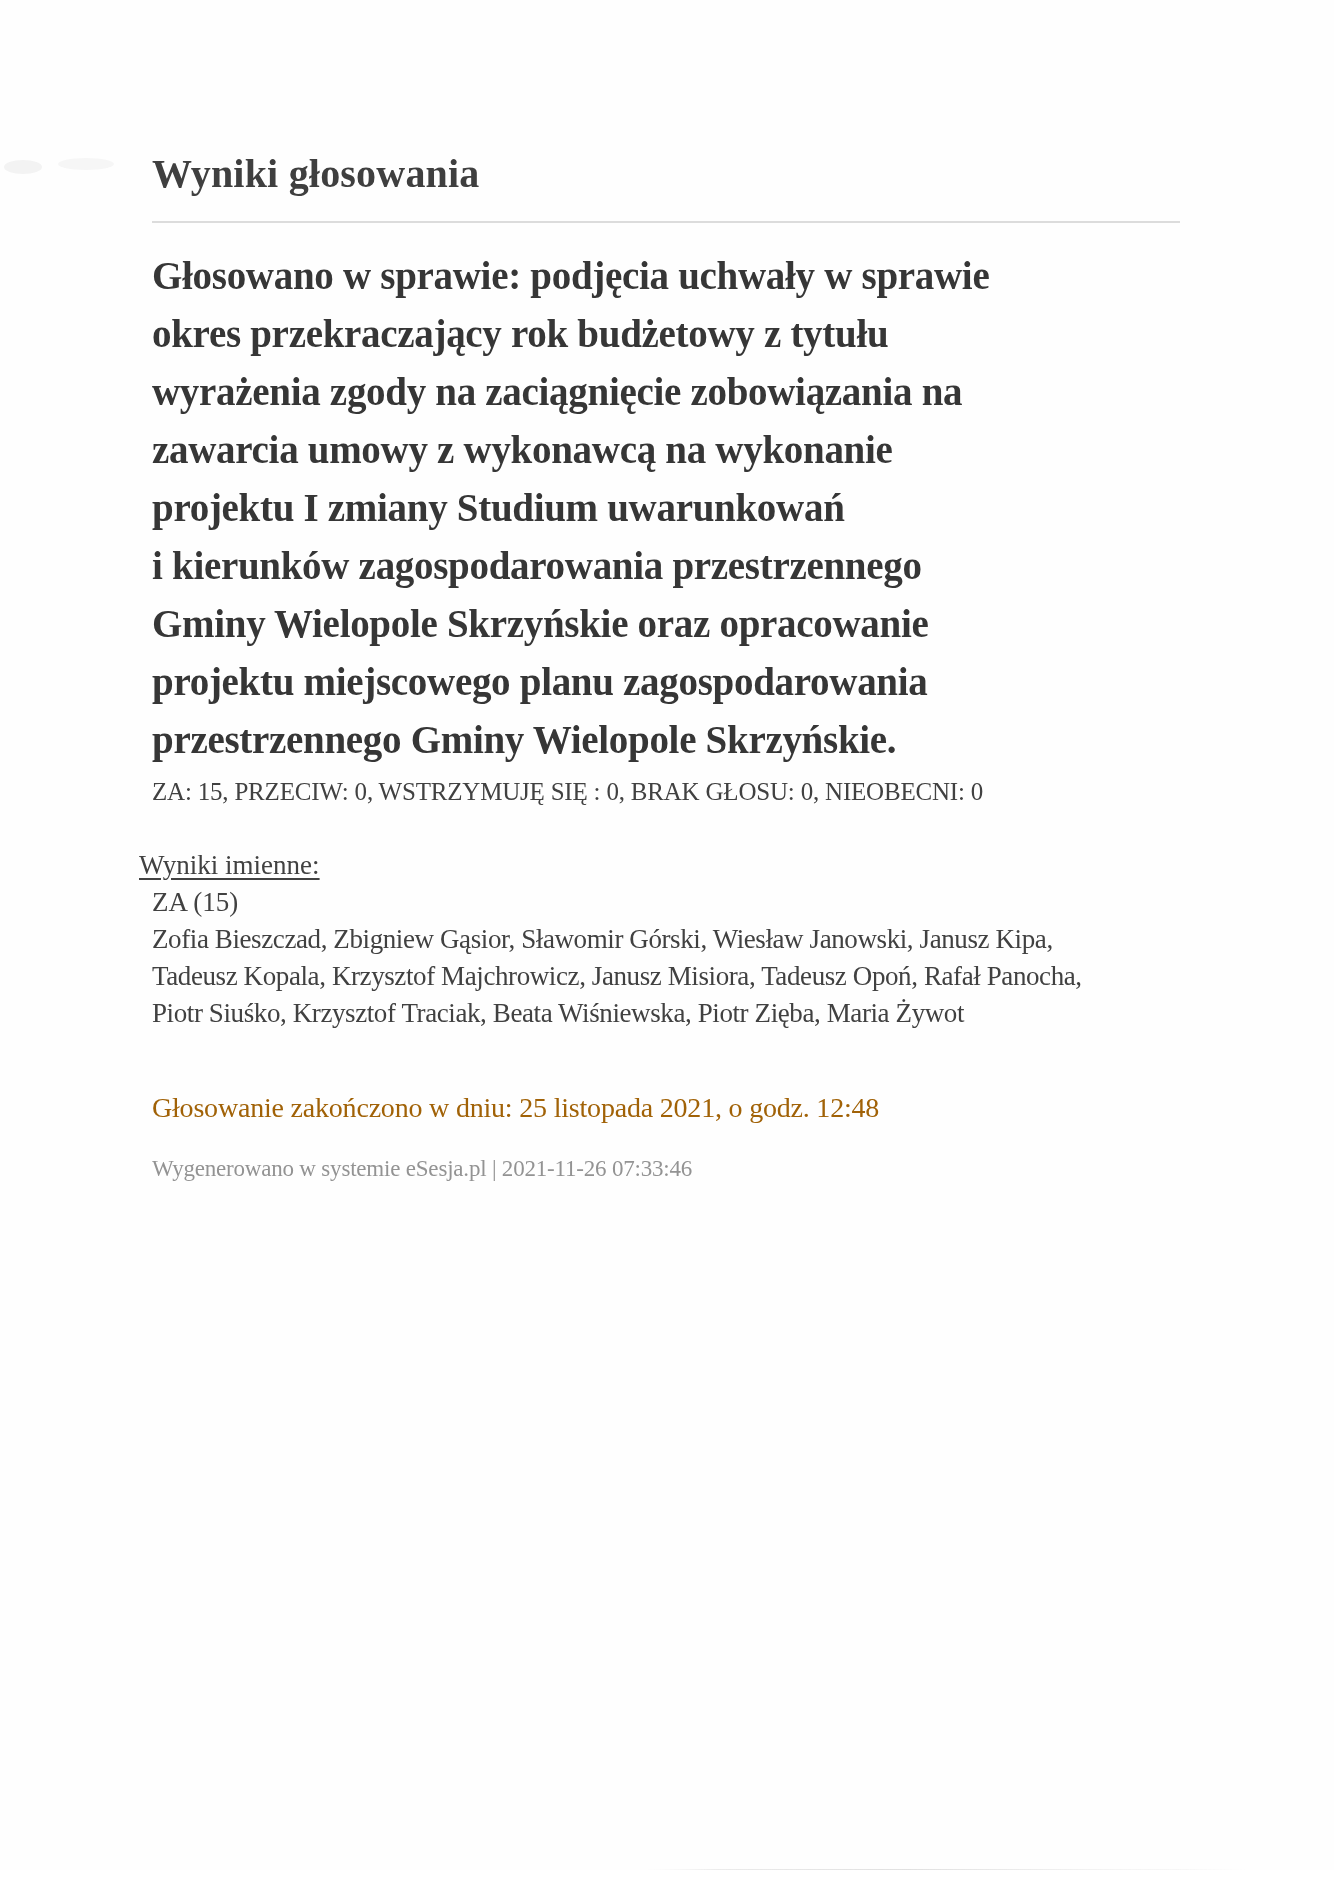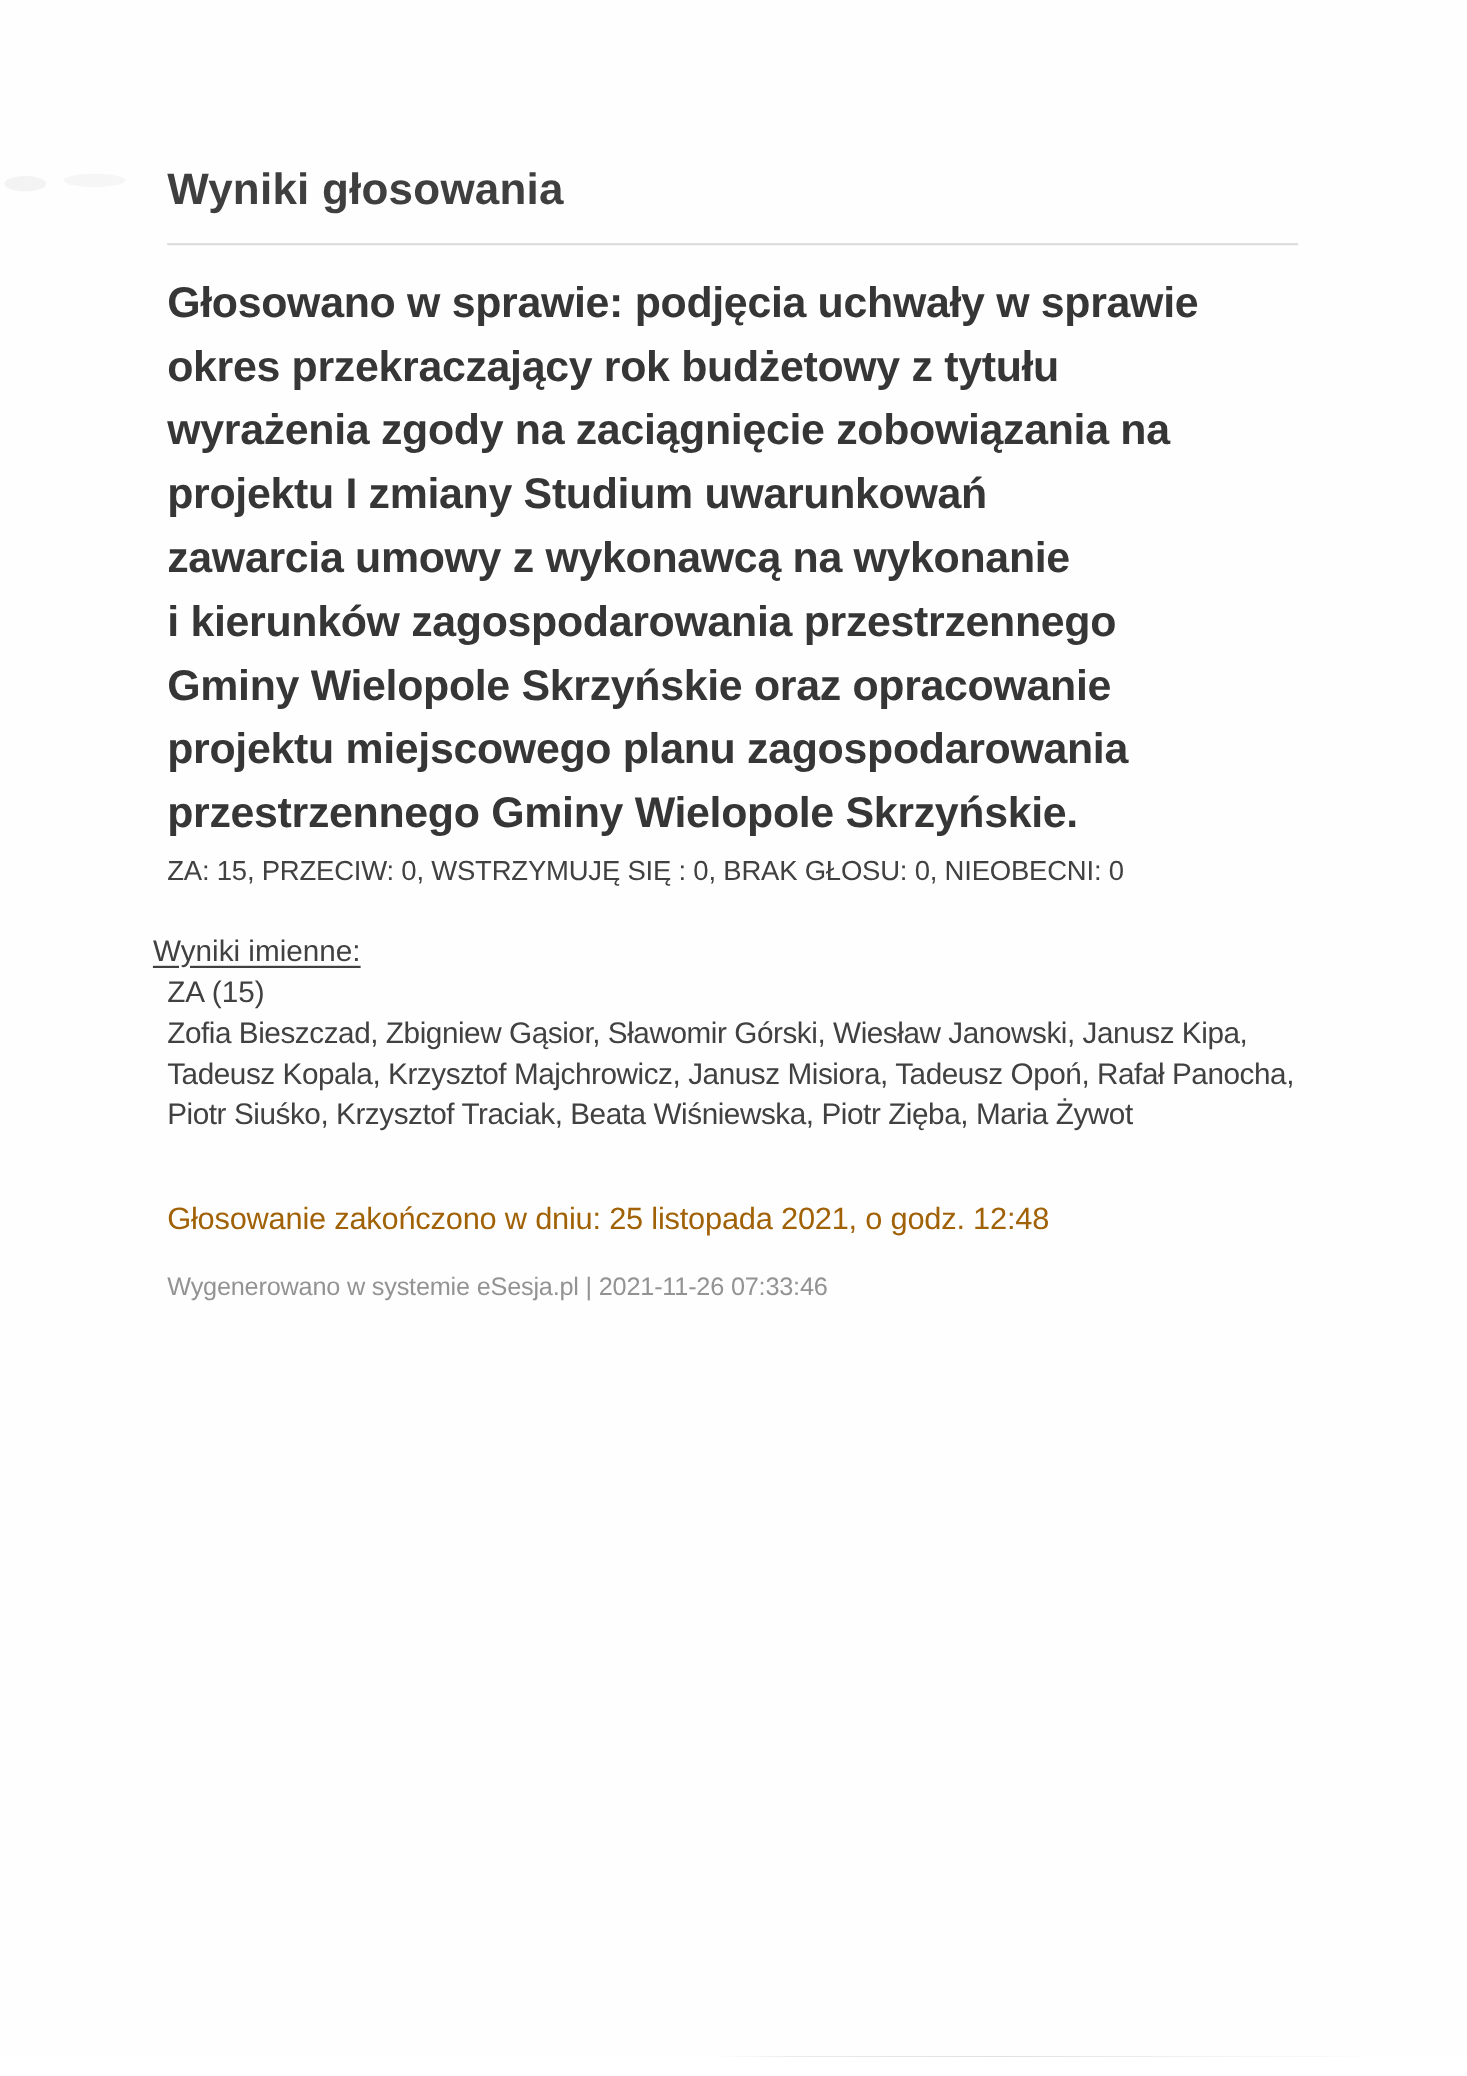--- a/index.html
+++ b/index.html
@@ -13,7 +13,7 @@
     height: 1870px;
     background: #fefefe;
     overflow: hidden;
-    font-family: Liberation Sans, sans-serif;
+    font-family: Liberation Serif, serif;
     color: #3d3d3d;
   }
   .title {

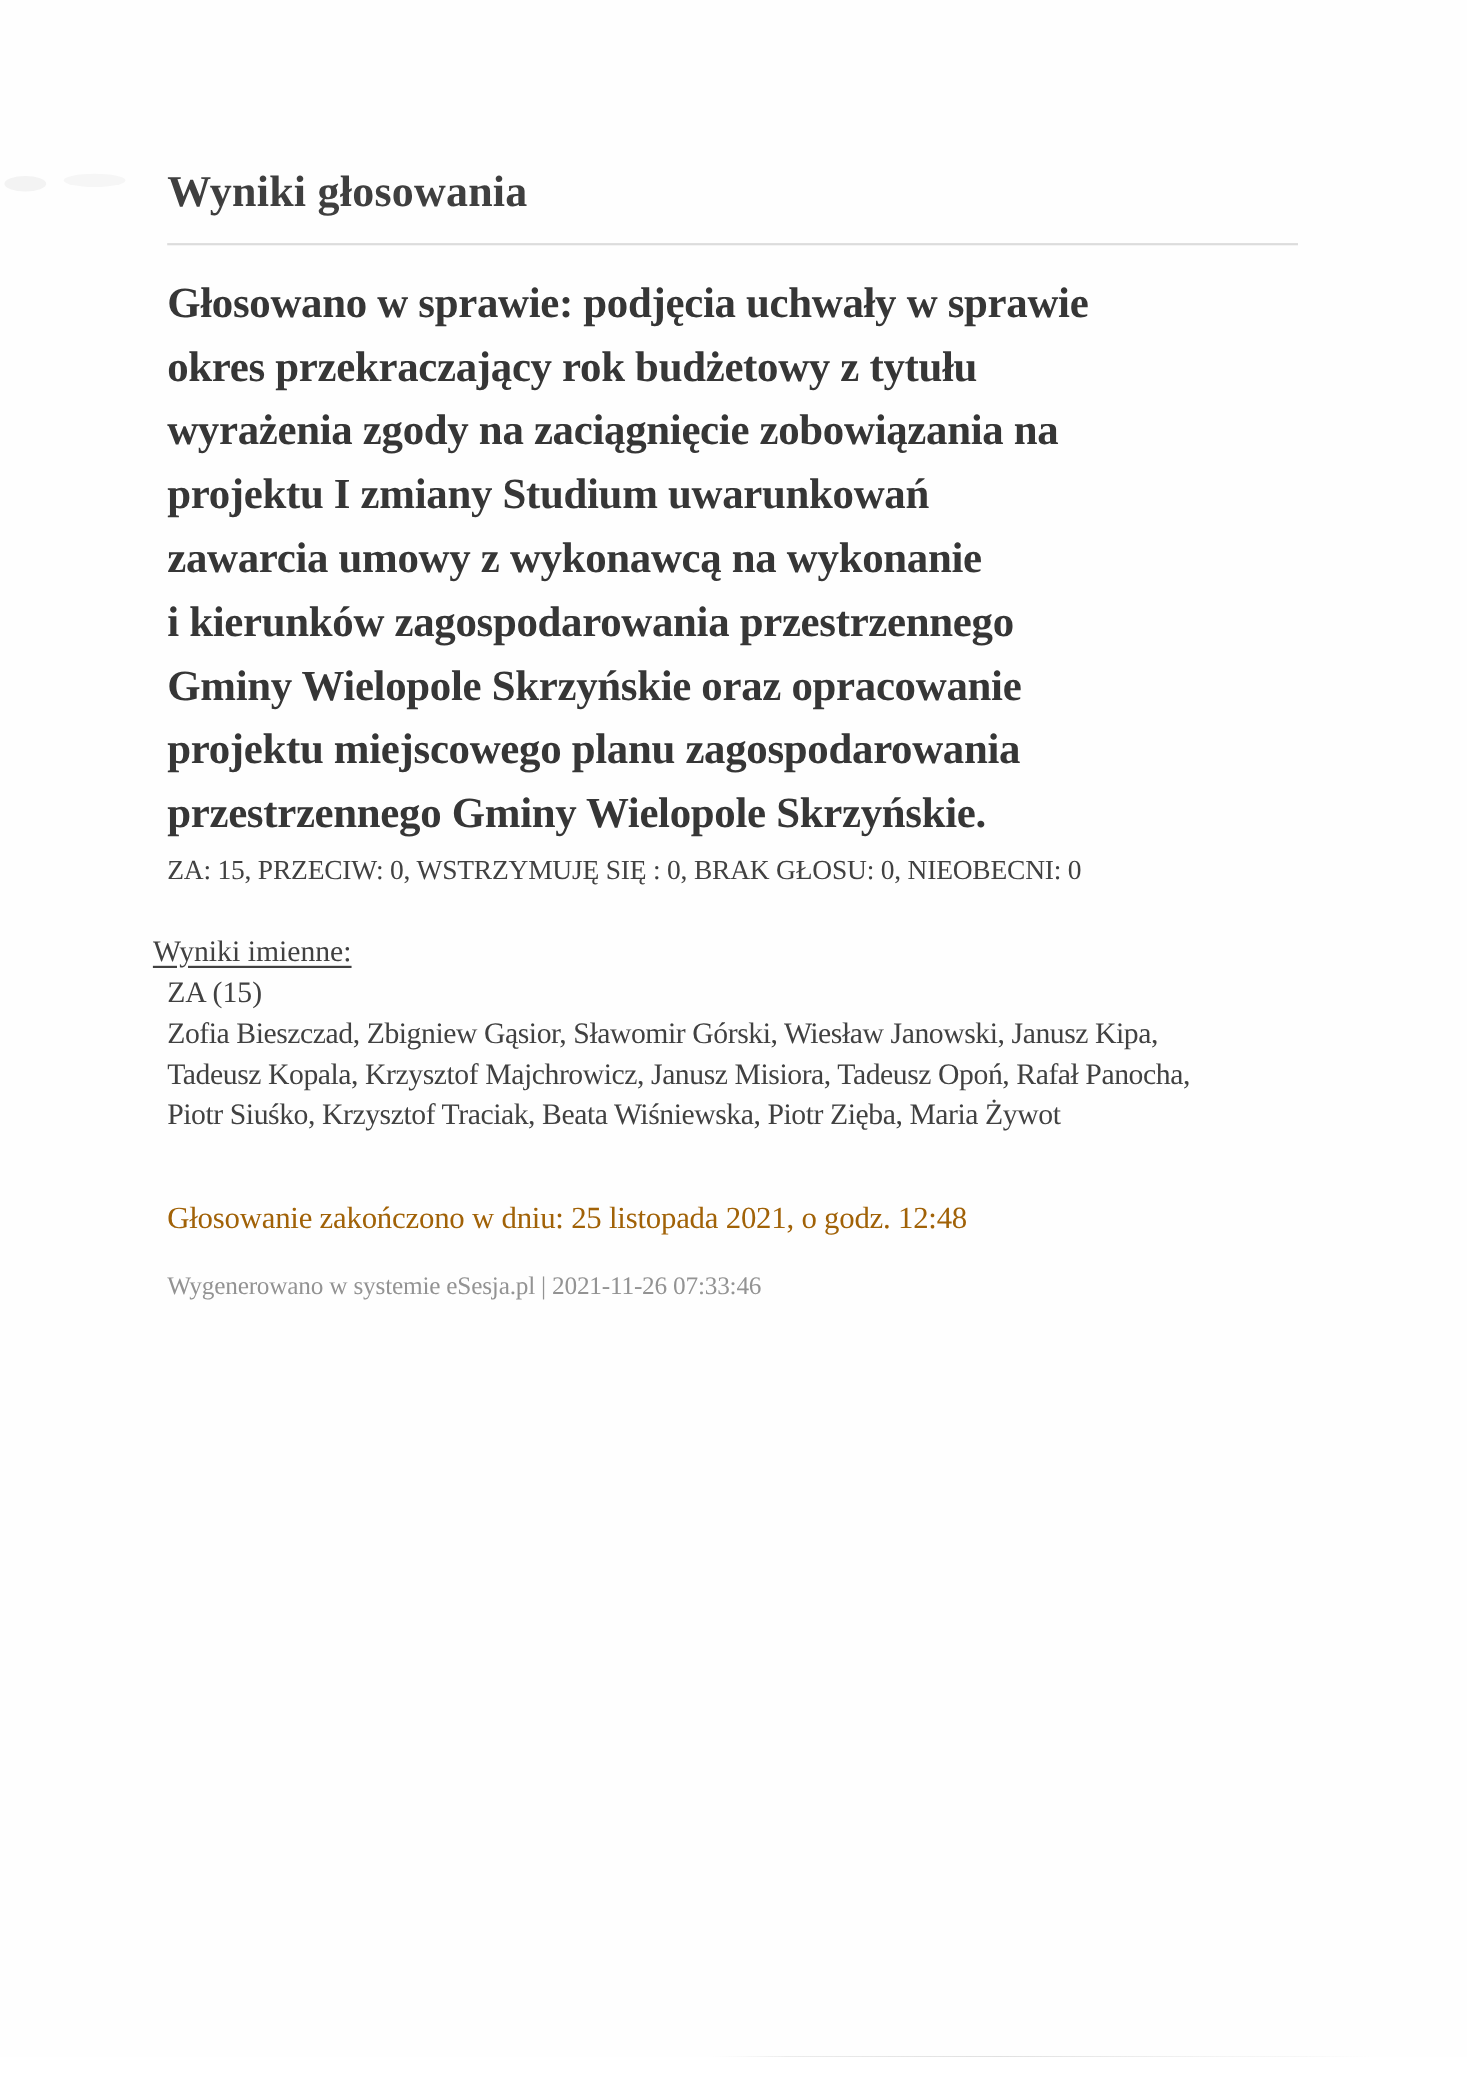--- a/index.html
+++ b/index.html
@@ -144,8 +144,8 @@
     <div>Głosowano w sprawie: podjęcia uchwały w sprawie</div>
     <div>okres przekraczający rok budżetowy z tytułu</div>
     <div>wyrażenia zgody na zaciągnięcie zobowiązania na</div>
+    <div>zawarcia umowy z wykonawcą na wykonanie</div>
     <div>projektu I zmiany Studium uwarunkowań</div>
-    <div>zawarcia umowy z wykonawcą na wykonanie</div>
     <div>i kierunków zagospodarowania przestrzennego</div>
     <div>Gminy Wielopole Skrzyńskie oraz opracowanie</div>
     <div>projektu miejscowego planu zagospodarowania</div>

